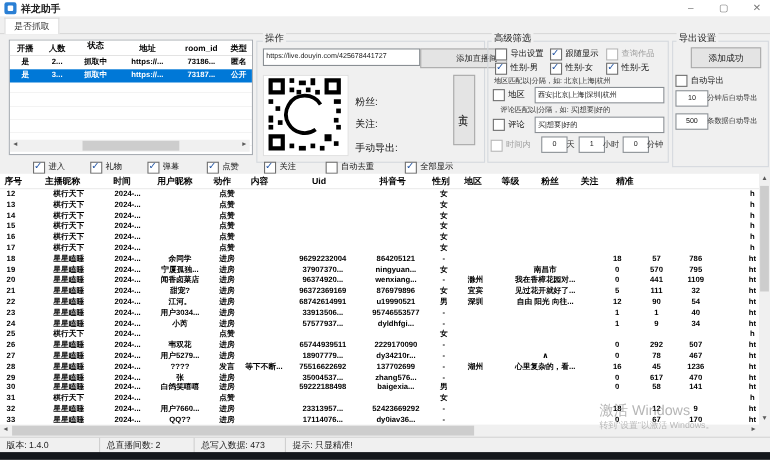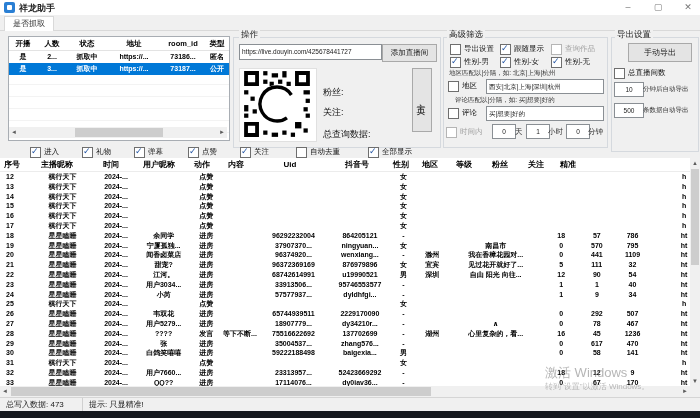--- a/index.html
+++ b/index.html
@@ -83,7 +83,7 @@
   <div class="r-head" id="rooms-head">
       <div class="td" style="width: 28px;">开播</div>
       <div class="td" style="width: 30px;">人数</div>
-      <div class="td" style="width: 40px;">状态</div>
+      <div class="td" style="width: 40px; font-family: Liberation Mono, monospace;">状态</div>
       <div class="td" style="width: 54px;">地址</div>
       <div class="td" style="width: 44px;">room_id</div>
       <div class="td" style="width: 24px;">类型</div>

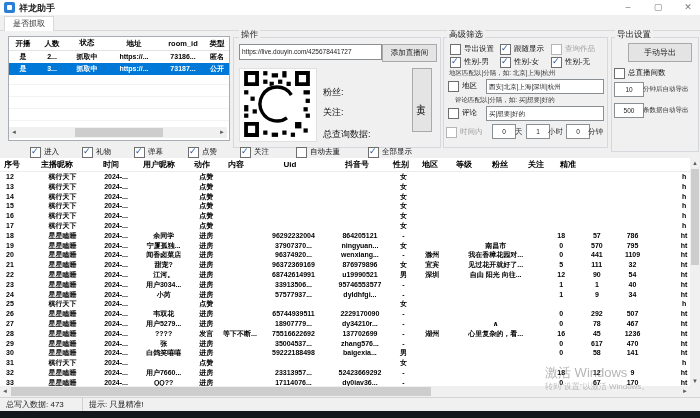--- a/index.html
+++ b/index.html
@@ -116,7 +116,7 @@
 <div class="group" style="left:233px;top:37px;width:206px;height:109px;"></div>
 <span class="gl" style="left:239px;top:29px;">操作</span>
 <div class="input" style="left:239px;top:44px;width:137px;height:14px;">https://live.douyin.com/425678441727</div>
-<div class="btn" style="left:382px;top:44px;width:53px;height:16px;line-height:16px;font-size:7.5px;">添加直播间</div>
+<div class="btn" style="left:382px;top:44px;width:53px;height:16px;line-height:16px;font-size:7.5px;padding-left:24px;">添加直播间</div>
 <div class="qr">
   <svg width="74" height="70" viewBox="0 0 33 33">
     <rect x="0" y="0" width="33" height="33" fill="#fff"></rect>

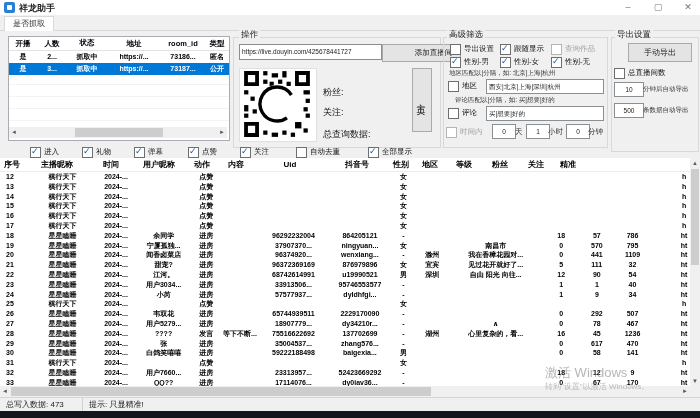--- a/index.html
+++ b/index.html
@@ -211,7 +211,7 @@
 
 <div class="group" style="left:611px;top:37px;width:86px;height:113px;"></div>
 <span class="gl" style="left:615px;top:29px;">导出设置</span>
-<div class="btn" style="left:628px;top:43px;width:62px;height:17px;line-height:17px;">手动导出</div>
+<div class="btn" style="left:628px;top:43px;width:62px;height:17px;line-height:17px;">添加成功</div>
 <span class="cbwrap" style="left:614px;top:68px;">
     <span class="cb"></span>
     <span class="cl">总直播间数</span>

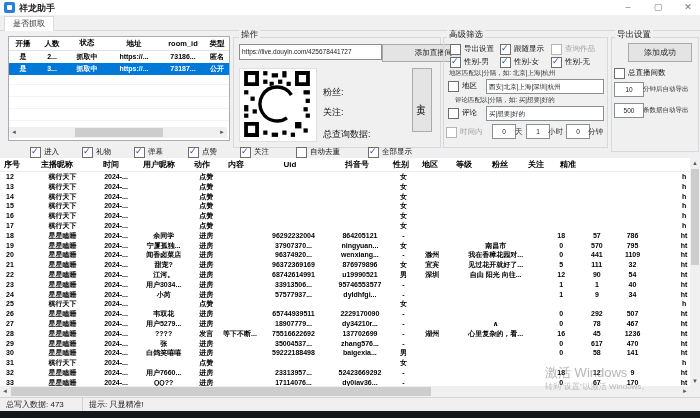--- a/index.html
+++ b/index.html
@@ -214,7 +214,7 @@
 <div class="btn" style="left:628px;top:43px;width:62px;height:17px;line-height:17px;">添加成功</div>
 <span class="cbwrap" style="left:614px;top:68px;">
     <span class="cb"></span>
-    <span class="cl">总直播间数</span>
+    <span class="cl">自动导出</span>
   </span>
 <div class="input" style="left:614px;top:82px;width:24px;height:13px;text-align:center;">10</div>
 <span class="hint" style="left:643px;top:85px;">分钟后自动导出</span>

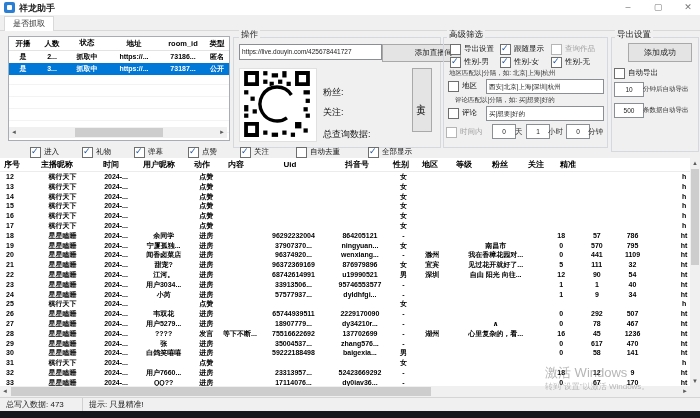--- a/index.html
+++ b/index.html
@@ -153,7 +153,7 @@
 </div>
 <span class="lbl" style="left:323px;top:86px;">粉丝:</span>
 <span class="lbl" style="left:323px;top:106px;">关注:</span>
-<span class="lbl" style="left:323px;top:128px;">总查询数据:</span>
+<span class="lbl" style="left:323px;top:128px;">手动导出:</span>
 <div class="btn vbtn" style="left:412px;top:68px;width:18px;height:62px;">主页</div>
 
 <div class="group" style="left:443px;top:37px;width:163px;height:109px;"></div>

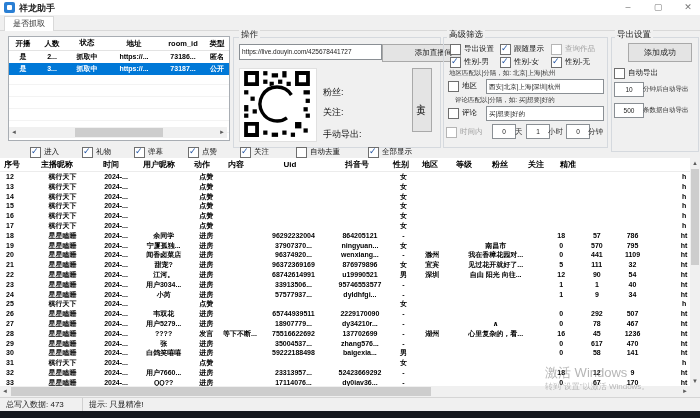--- a/index.html
+++ b/index.html
@@ -684,6 +684,7 @@
 <div class="sb" style="left:690px;top:386px;width:10px;height:11px;"></div>
 
 <div class="statusbar">
+  <div class="seg" style="width:84px;">版本: 1.4.0</div>
   <div class="seg" style="width:76px;">总写入数据: 473</div>
   <div class="seg" style="flex:1;border-right:none;">提示: 只显精准!</div>
 </div>

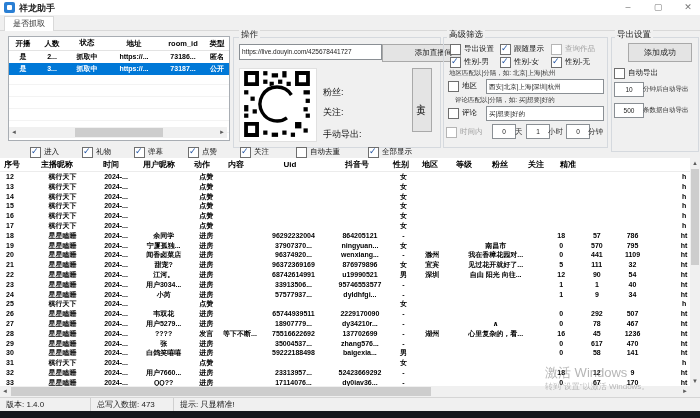--- a/index.html
+++ b/index.html
@@ -685,6 +685,7 @@
 
 <div class="statusbar">
   <div class="seg" style="width:84px;">版本: 1.4.0</div>
+  <div class="seg" style="width:79px;">总直播间数: 2</div>
   <div class="seg" style="width:76px;">总写入数据: 473</div>
   <div class="seg" style="flex:1;border-right:none;">提示: 只显精准!</div>
 </div>

